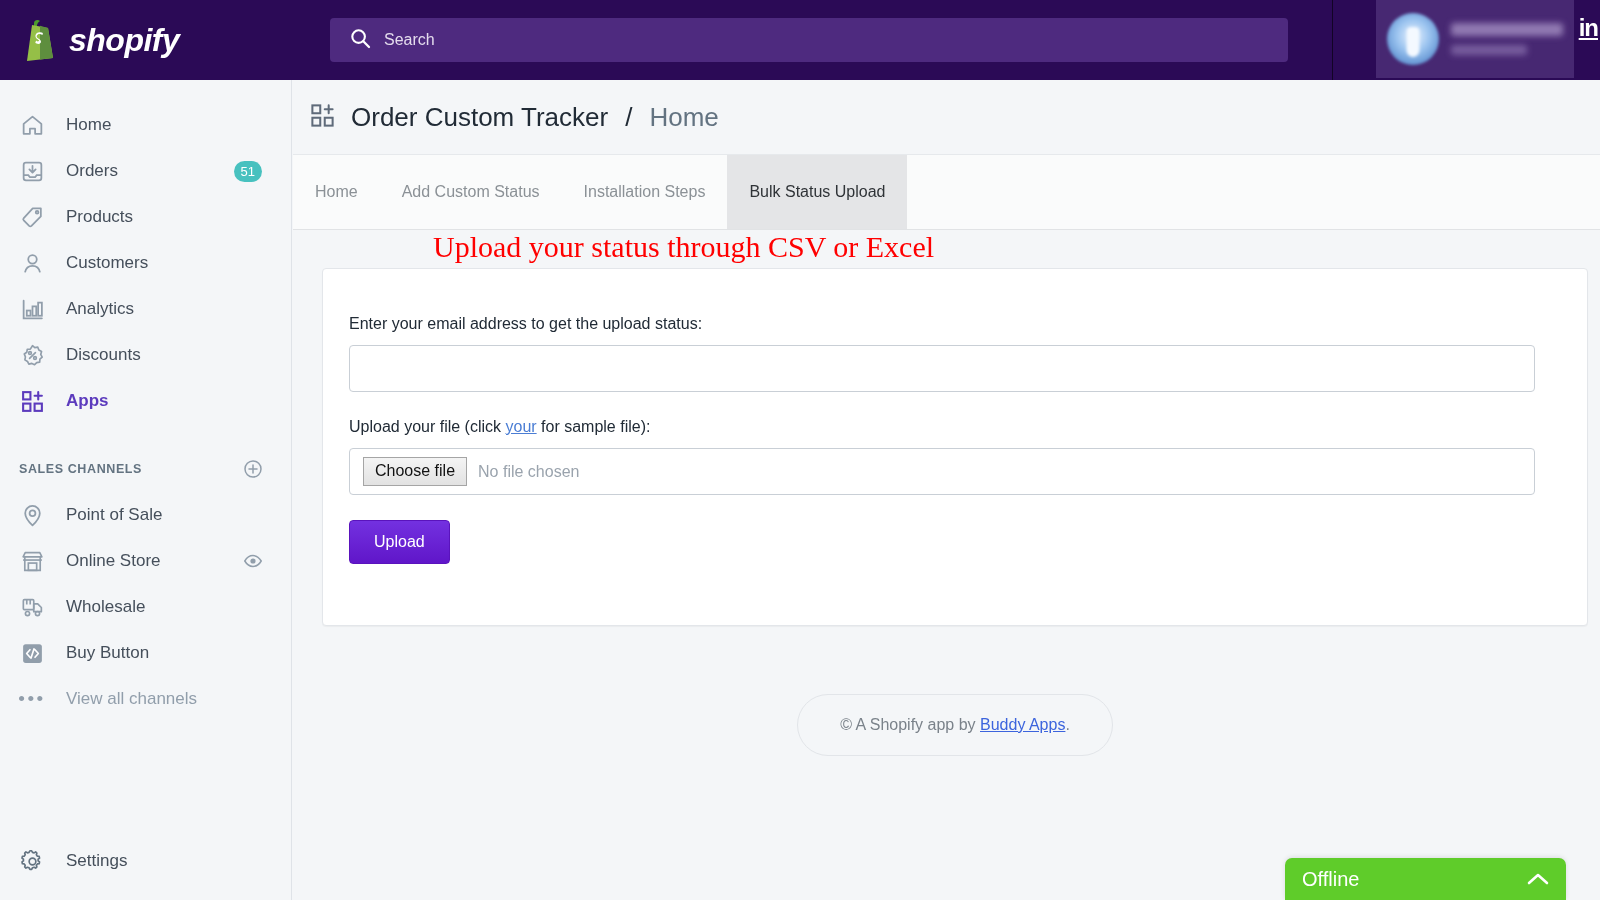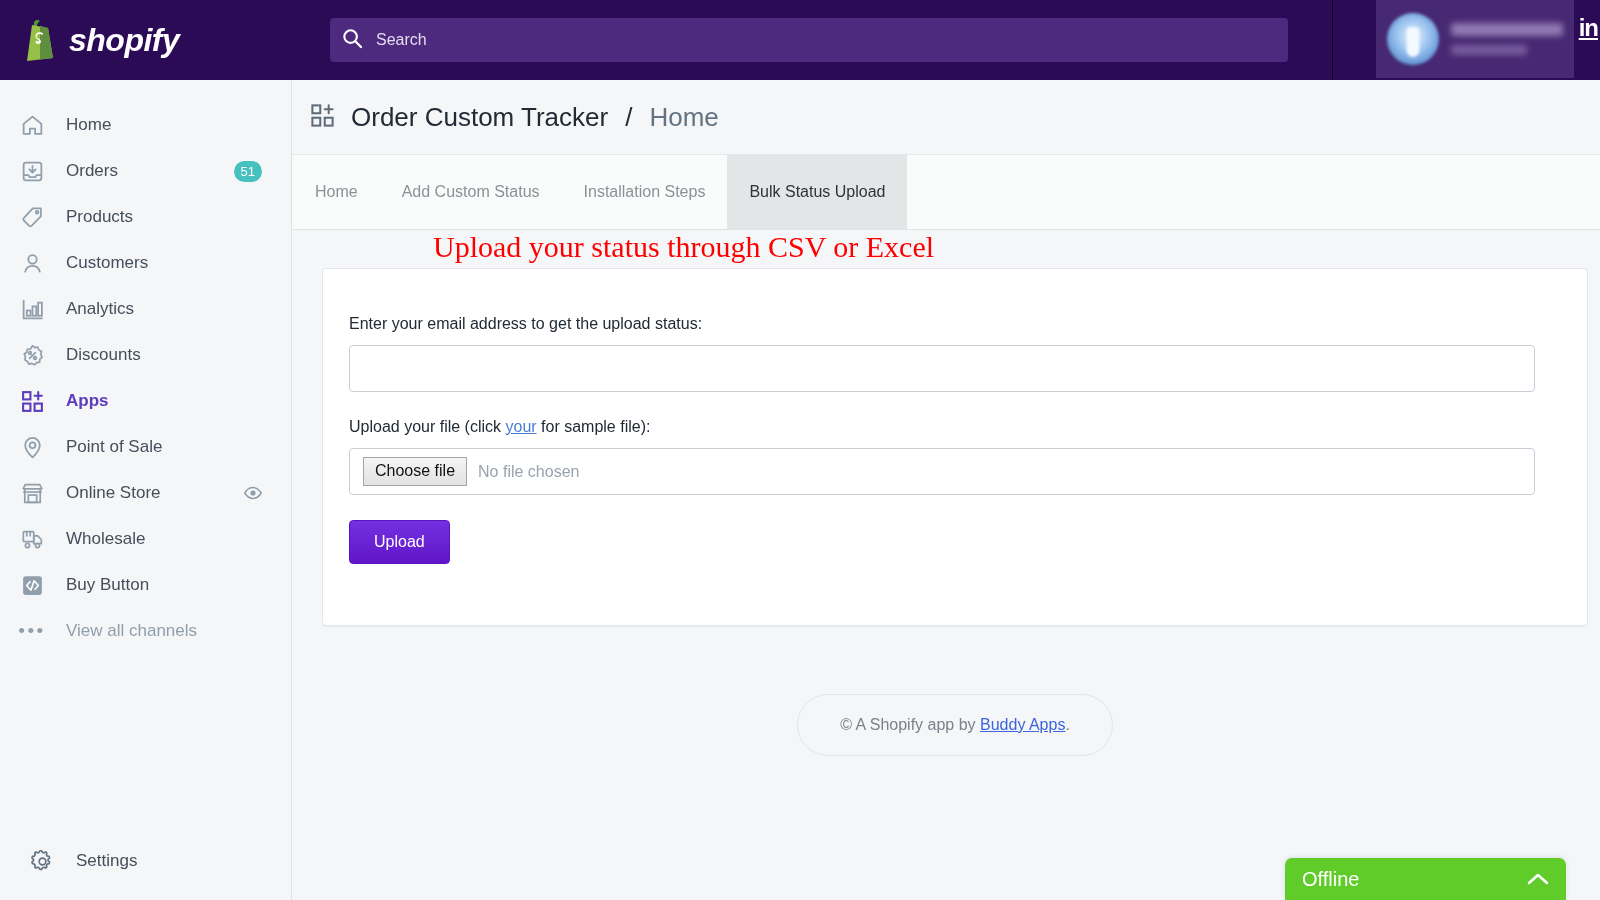--- a/index.html
+++ b/index.html
@@ -33,7 +33,7 @@
   .searchbox {
     width: 958px; height: 44px; border-radius: 4px;
     background: #4e2a7f;
-    display: flex; align-items: center; gap: 13px; padding-left: 12px;
+    display: flex; align-items: center; gap: 13px; padding-left: 20px;
   }
   .search-ph { color: #e4dced; font-size: 16px; }
   .userwrap {

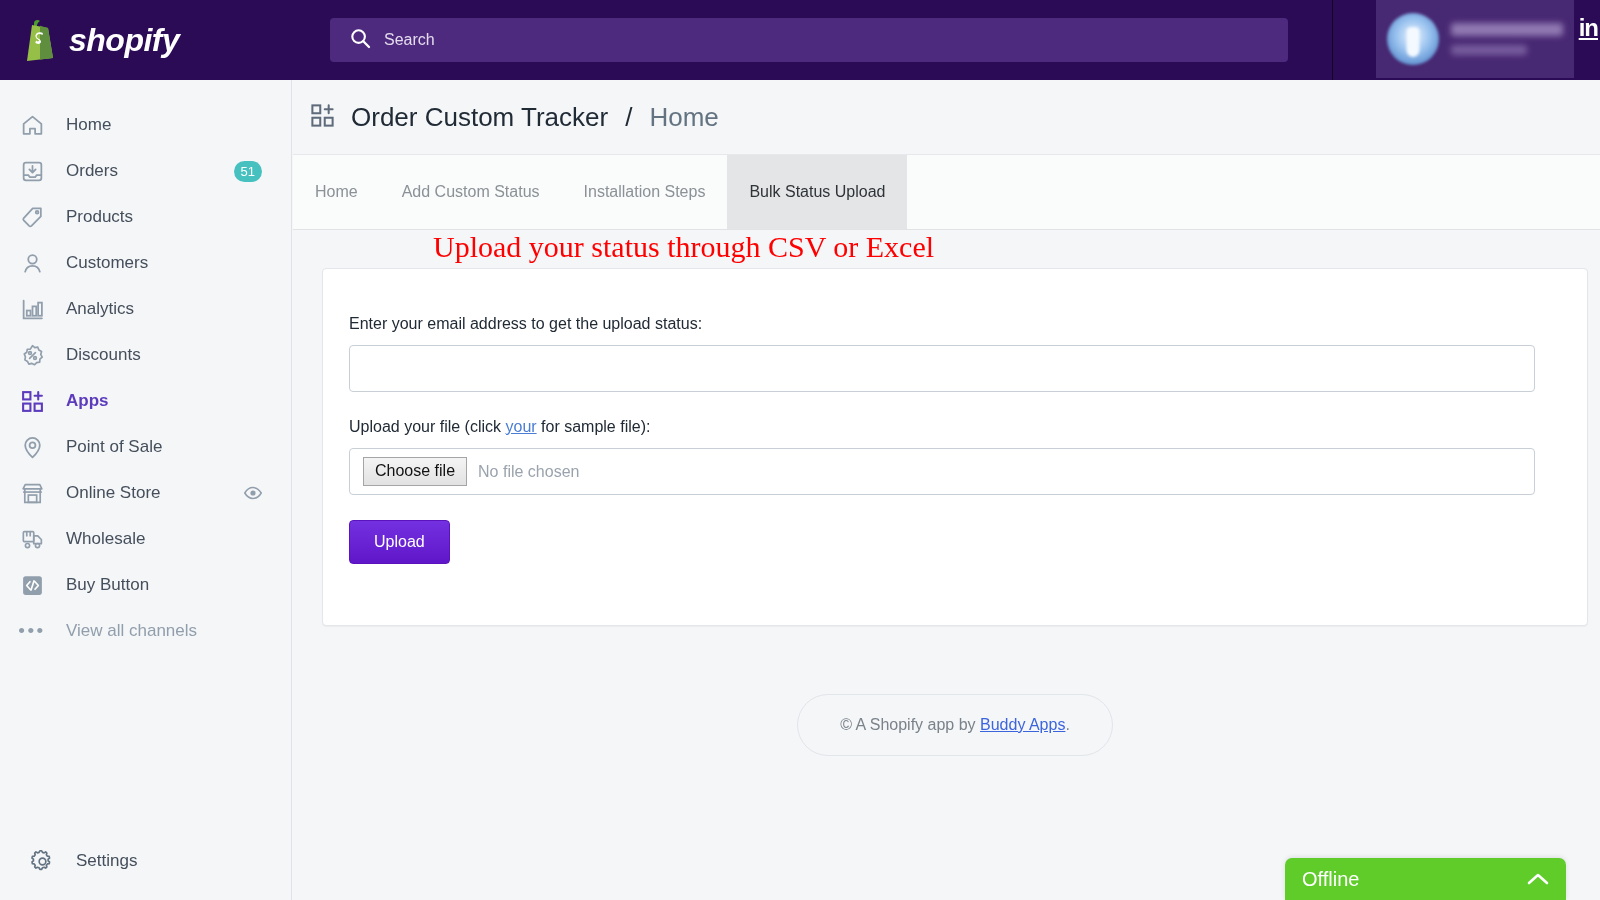--- a/index.html
+++ b/index.html
@@ -333,6 +333,15 @@
         <span class="navlabel">Apps</span>
       </div>
 
+      <div class="sectionhead">
+        <span class="sectionhead-label">SALES CHANNELS</span>
+        <span class="plus-icon">
+          <svg width="20" height="20" viewBox="0 0 20 20" fill="none" stroke="#919eab" stroke-width="1.5">
+            <circle cx="10" cy="10" r="8"></circle>
+            <path d="M10 6 V14 M6 10 H14" stroke-linecap="round"></path>
+          </svg>
+        </span>
+      </div>
 
       <div class="navitem">
         <span class="navicon">

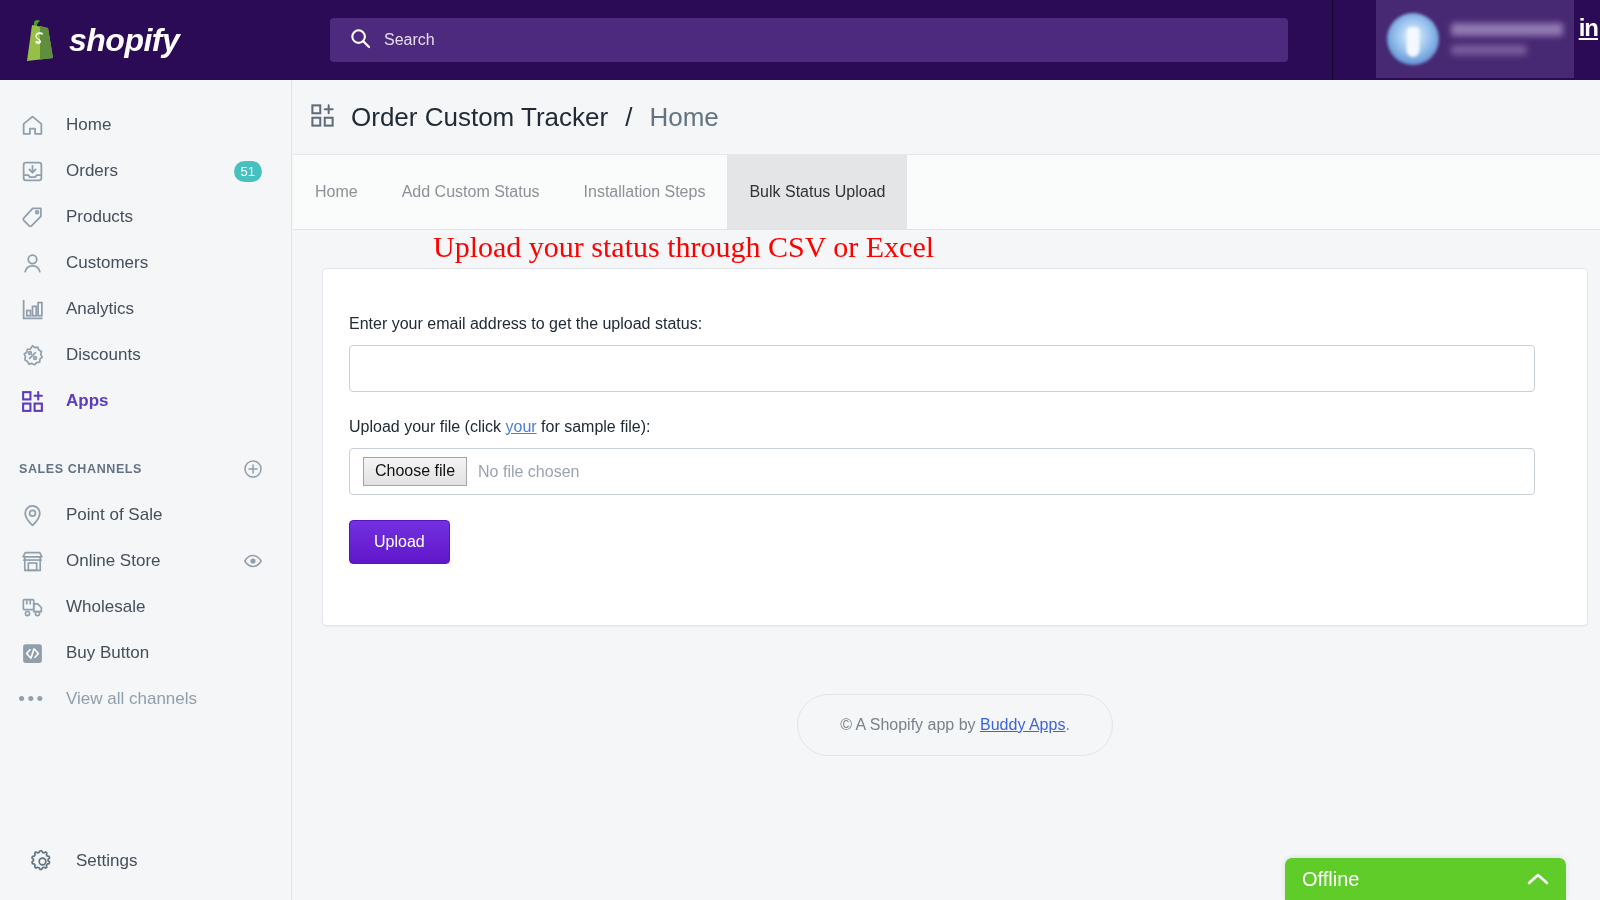--- a/index.html
+++ b/index.html
@@ -106,7 +106,7 @@
   .settings-item {
     position: absolute; left: 0; bottom: 16px;
     height: 46px; width: 292px; display: flex; align-items: center;
-    padding-left: 28px; gap: 20px;
+    padding-left: 18px; gap: 20px;
   }
 
   

